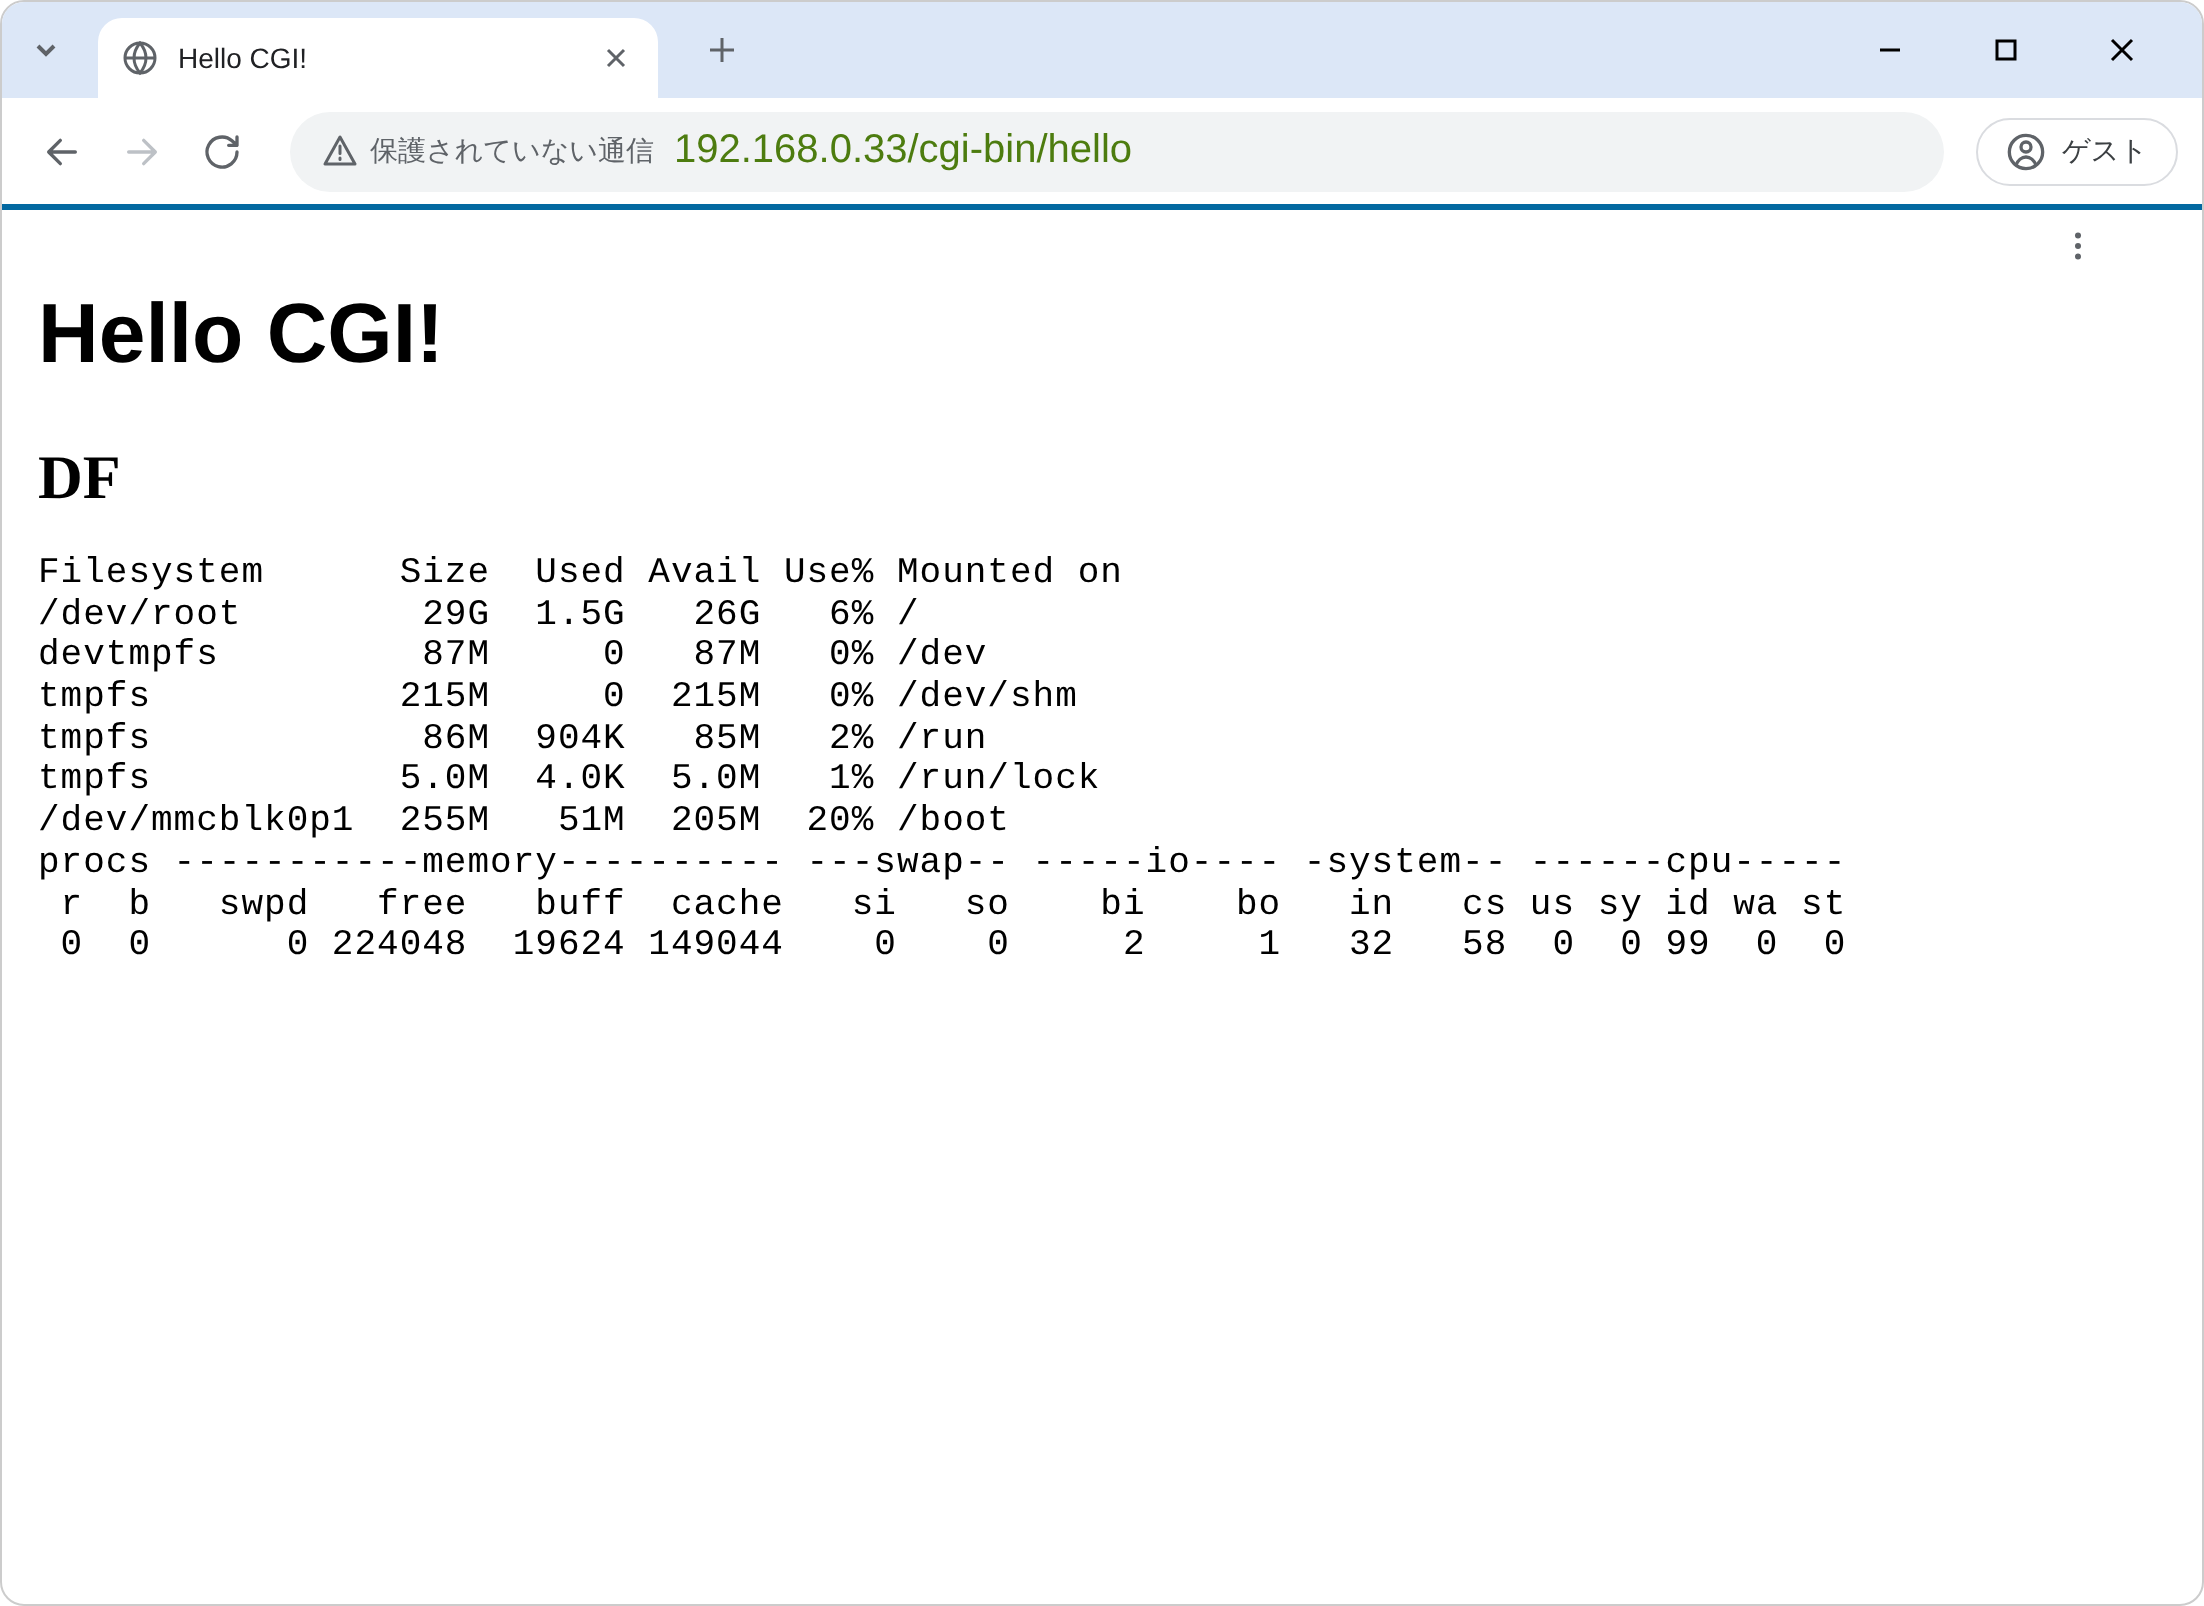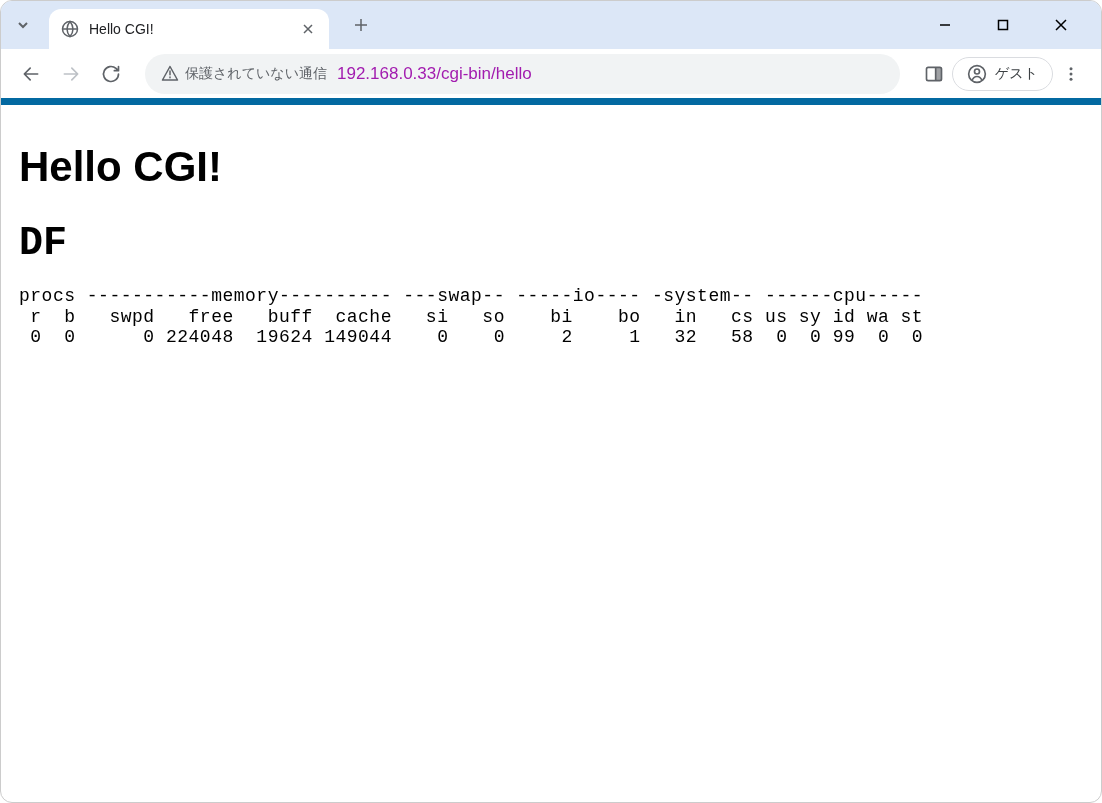--- a/index.html
+++ b/index.html
@@ -99,7 +99,7 @@
       align-items: center;
       padding: 6px 12px;
       gap: 4px;
-      border-bottom: 7px solid #0369a1;
+      border-bottom: 3px solid #0369a1;
     }
     .nav-btn {
       width: 36px;

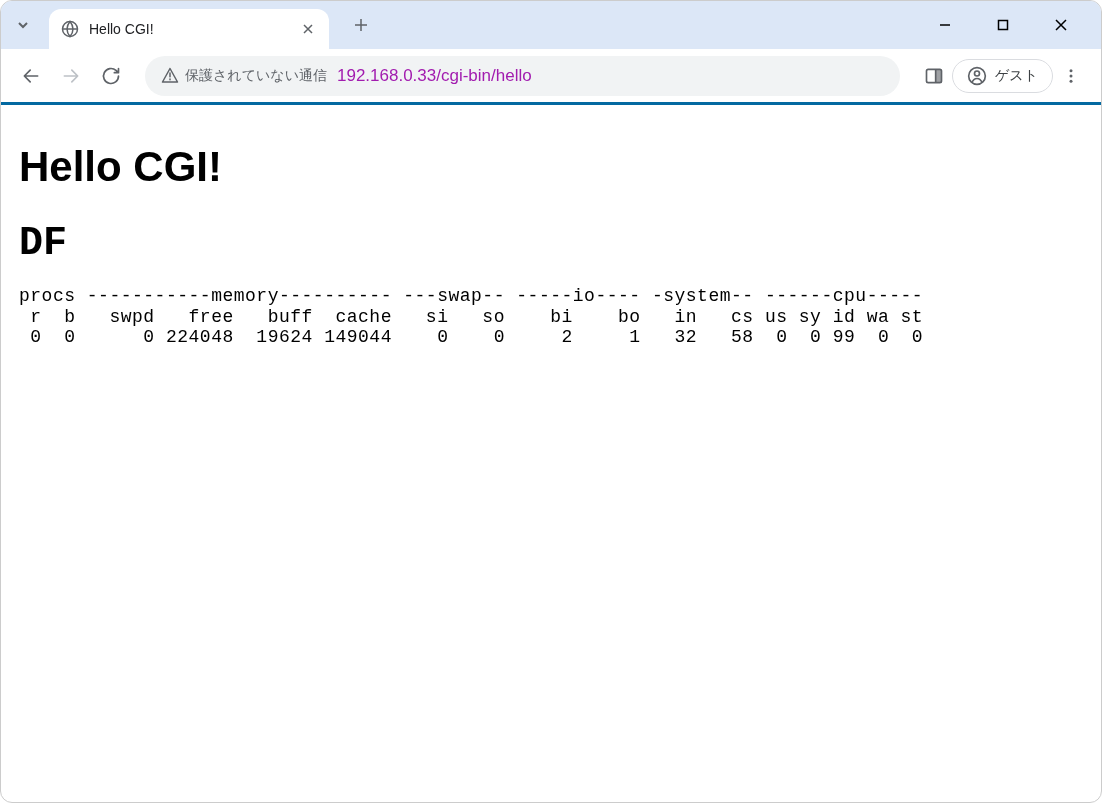--- a/index.html
+++ b/index.html
@@ -131,8 +131,8 @@
       font-size: 14px;
     }
     .url-text {
-      color: #a21caf;
-      font-size: 17px;
+      color: #4d7c0f;
+      font-size: 20px;
     }
     .toolbar-right {
       display: flex;

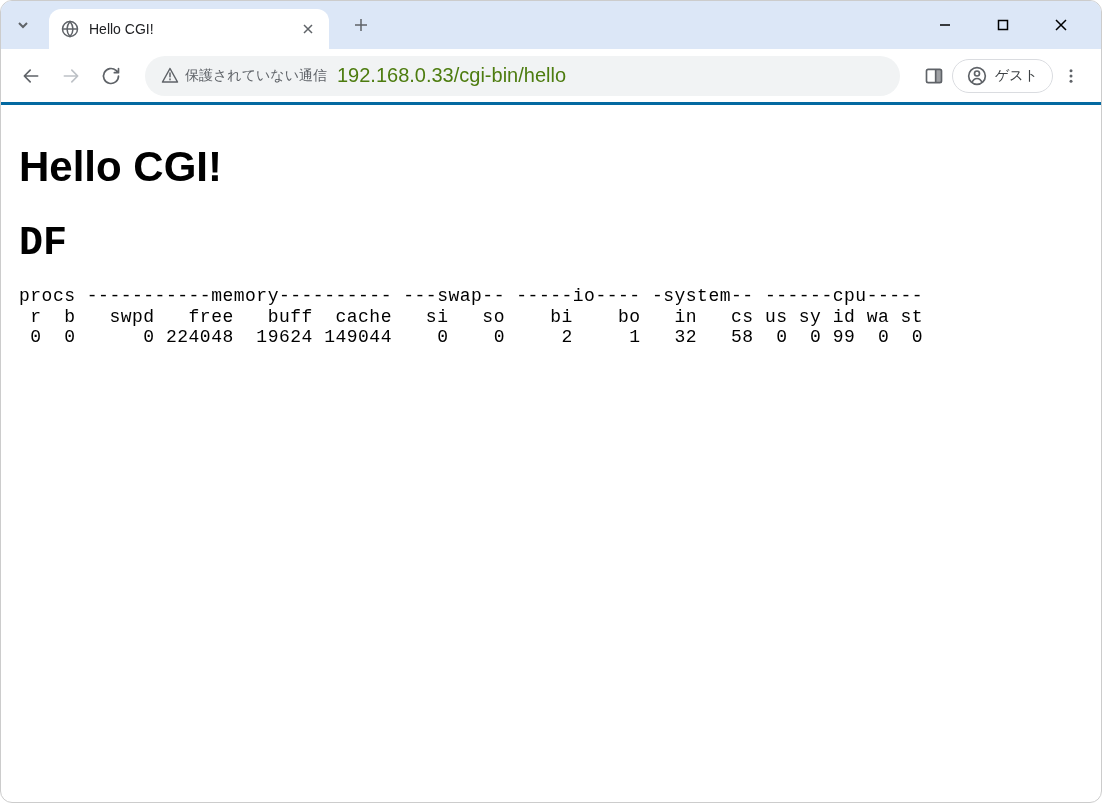--- a/index.html
+++ b/index.html
@@ -137,6 +137,8 @@
     .toolbar-right {
       display: flex;
       align-items: center;
+      gap: 12px;
+      flex-direction: column;
     }
     .guest-pill {
       display: flex;

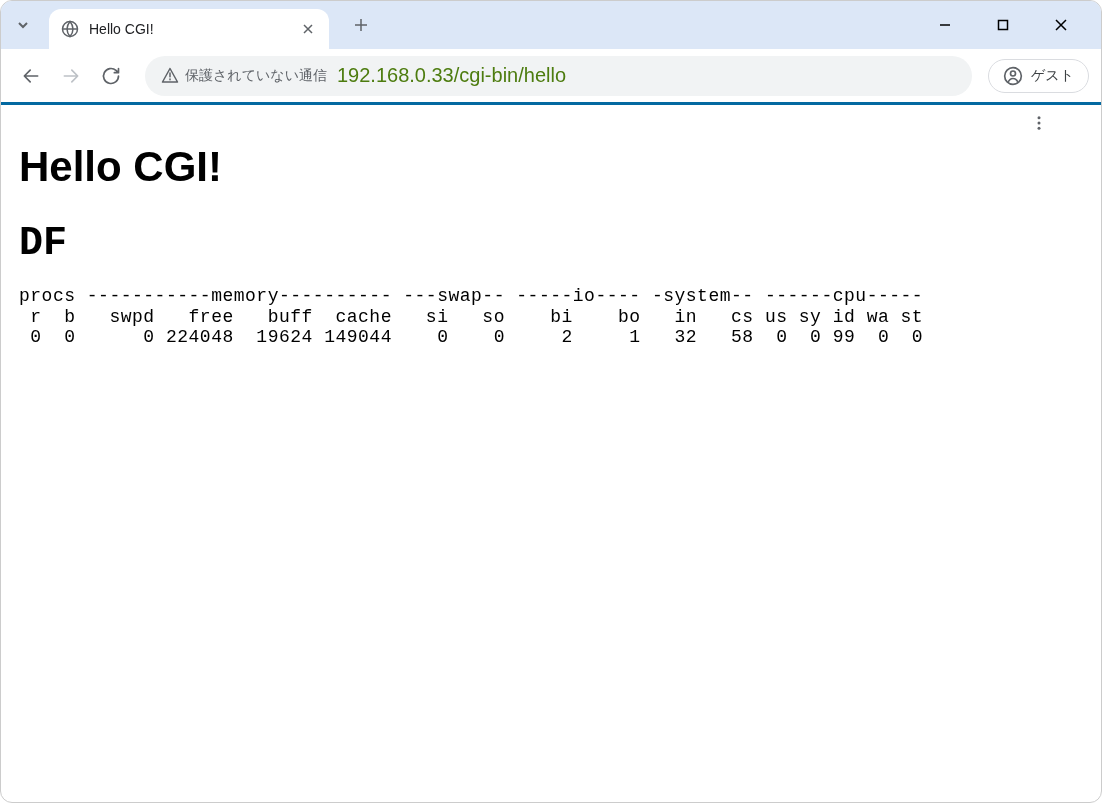--- a/index.html
+++ b/index.html
@@ -161,10 +161,10 @@
       font-family: "Meiryo", Arial, sans-serif;
     }
     h2 {
-      font-size: 40px;
+      font-size: 31px;
       font-weight: bold;
       margin: 30px 0 20px 0;
-      font-family: Liberation Mono, monospace;
+      font-family: Liberation Serif, serif;
     }
     pre {
       font-family: "Courier New", monospace;

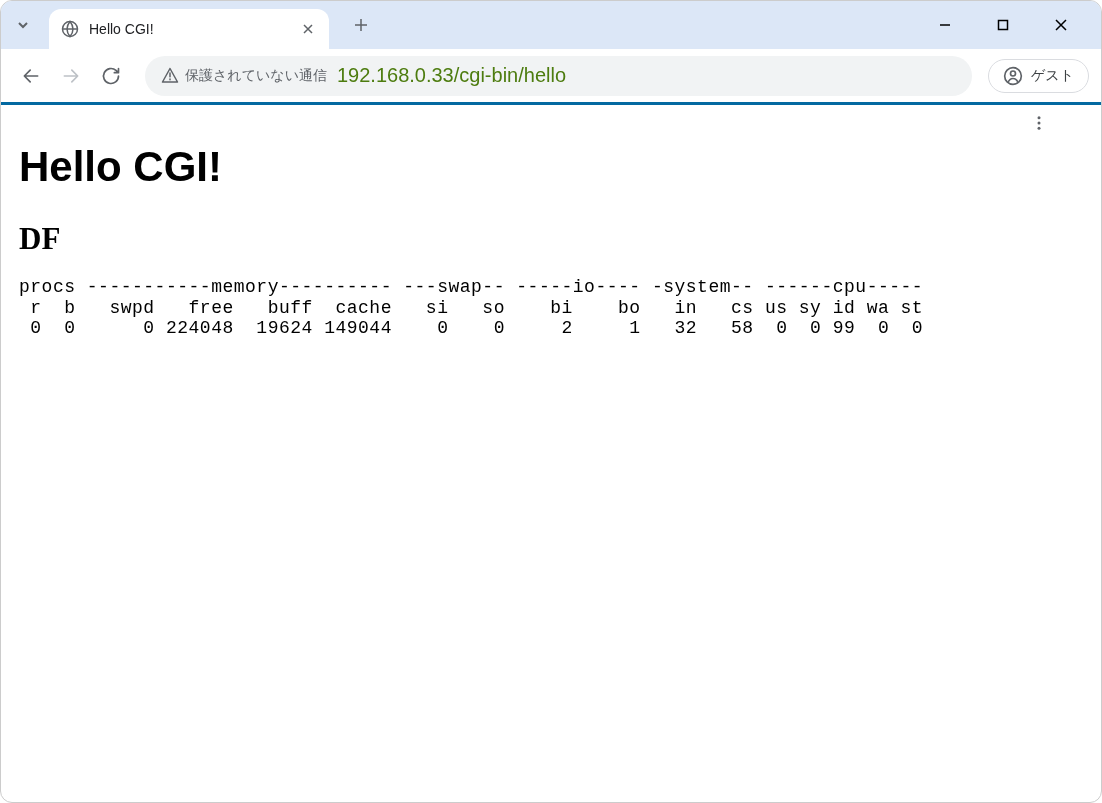--- a/index.html
+++ b/index.html
@@ -276,6 +276,13 @@
 <div class="content">
   <h1>Hello CGI!</h1>
   <h2>DF</h2>
+  <pre>Filesystem      Size  Used Avail Use% Mounted on
+/dev/root        29G  1.5G   26G   6% /
+devtmpfs         87M     0   87M   0% /dev
+tmpfs           215M     0  215M   0% /dev/shm
+tmpfs            86M  904K   85M   2% /run
+tmpfs           5.0M  4.0K  5.0M   1% /run/lock
+/dev/mmcblk0p1  255M   51M  205M  20% /boot</pre>
   <pre>procs -----------memory---------- ---swap-- -----io---- -system-- ------cpu-----
  r  b   swpd   free   buff  cache   si   so    bi    bo   in   cs us sy id wa st
  0  0      0 224048  19624 149044    0    0     2     1   32   58  0  0 99  0  0</pre>

